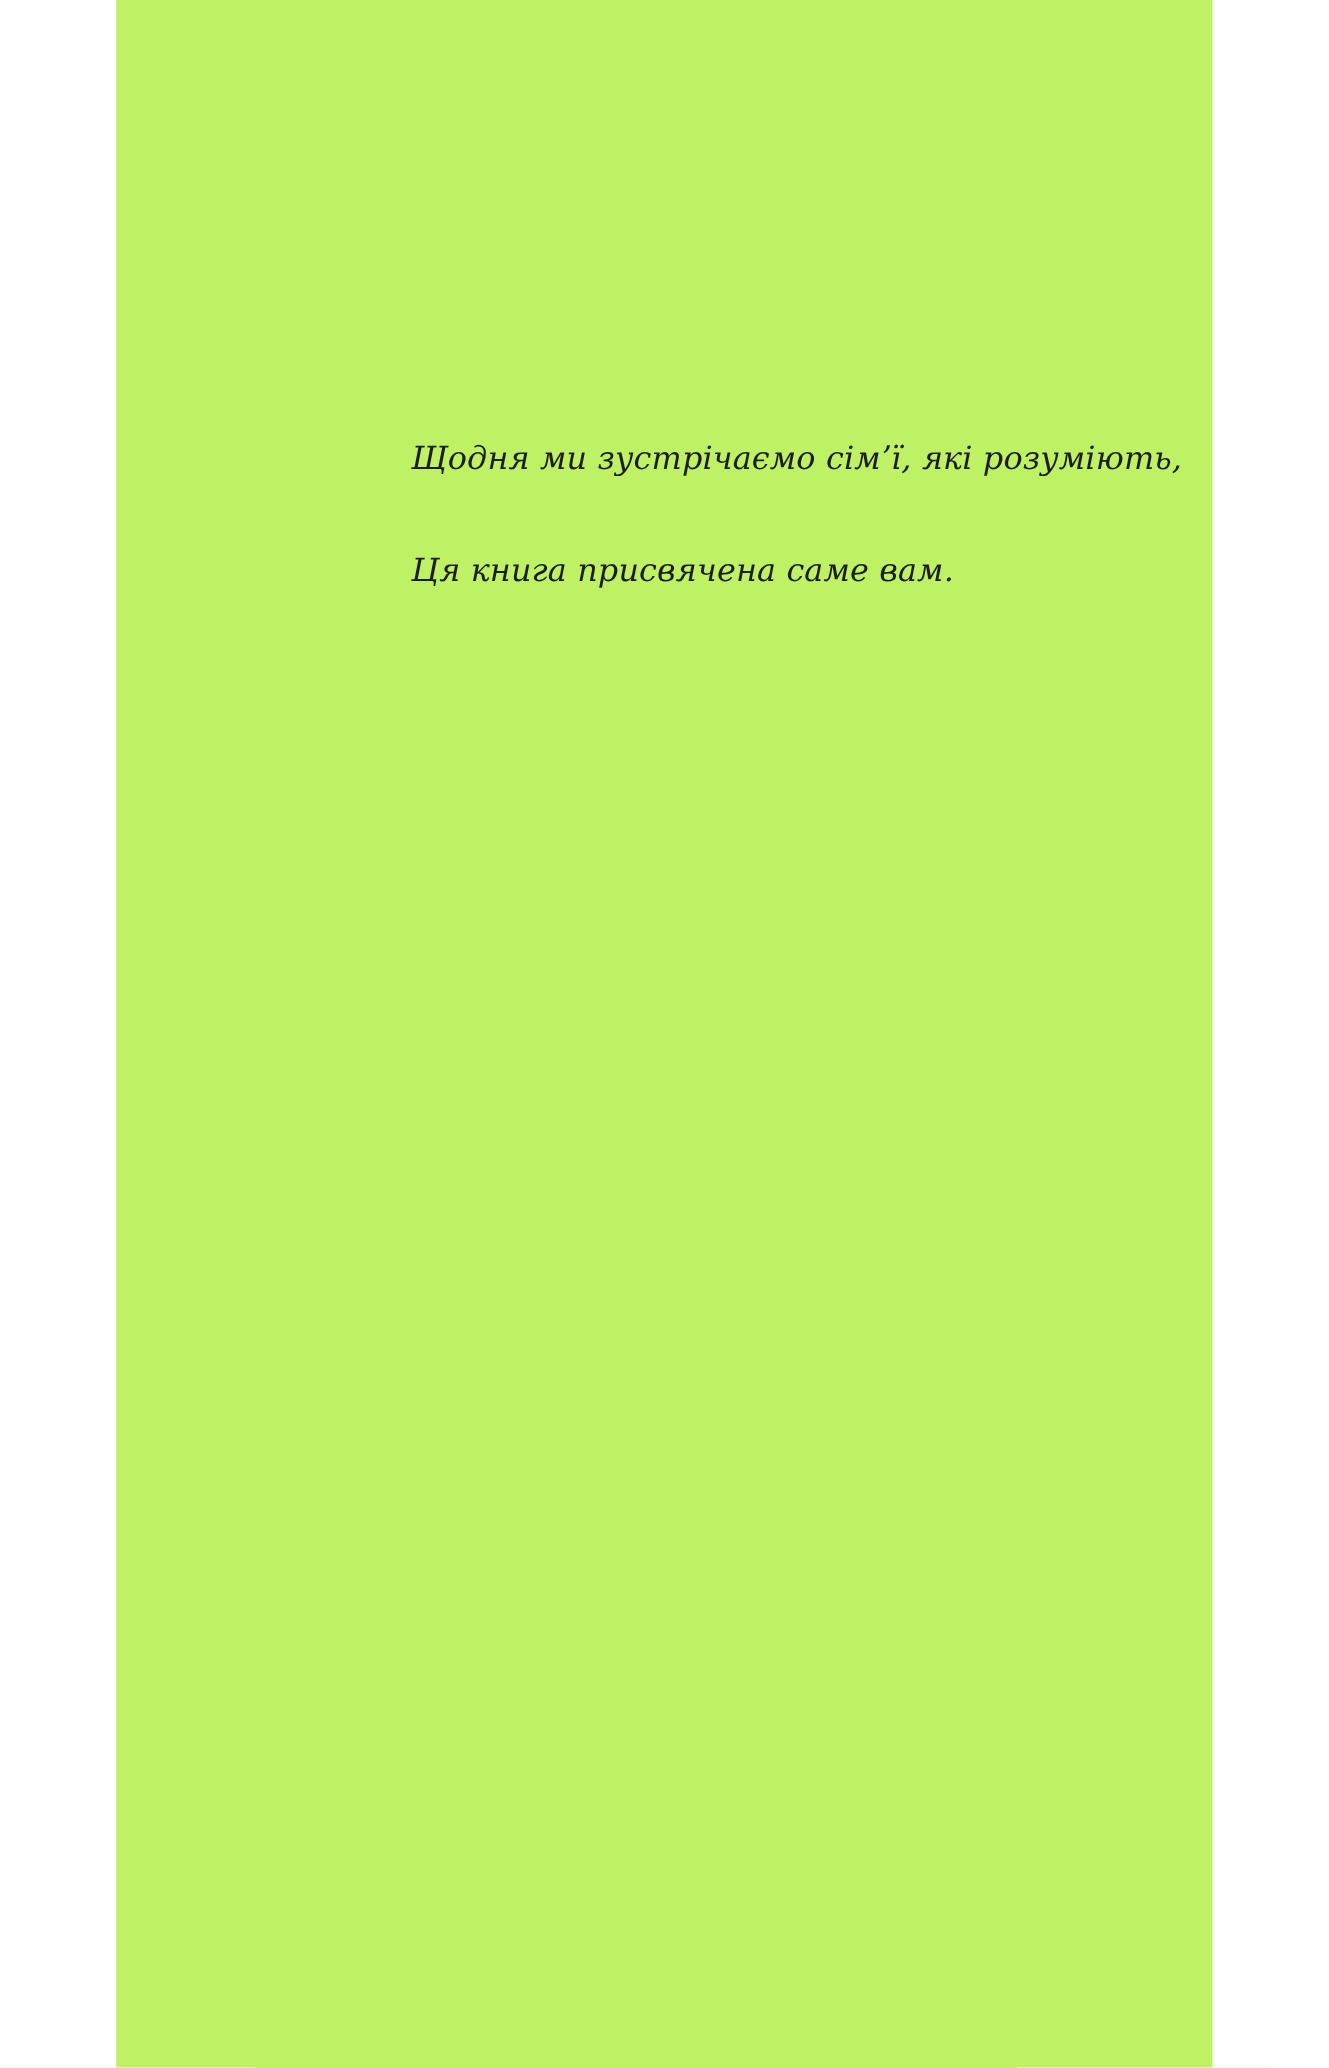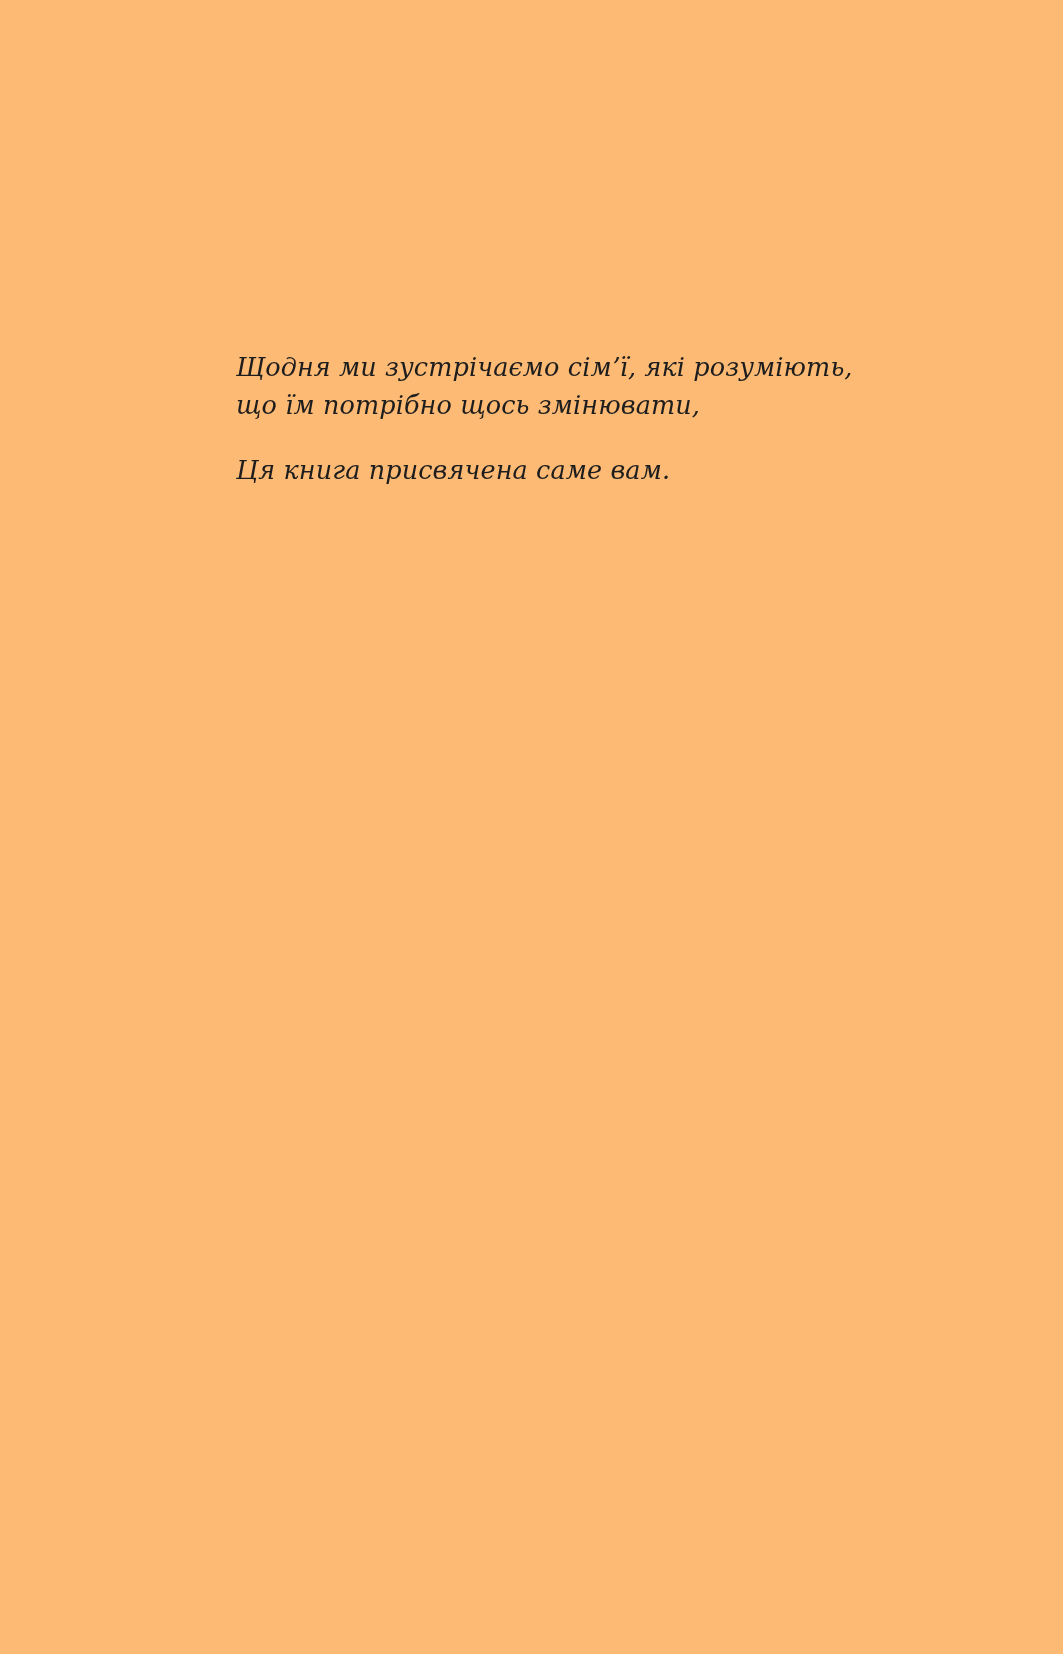--- a/index.html
+++ b/index.html
@@ -10,10 +10,10 @@
   }
   .page {
     position: relative;
-    width: 1063px;
+    width: 877px;
     height: 1654px;
     margin: 0 auto;
-    background: #fdba74;
+    background: #bef264;
     overflow: hidden;
   }
   .dedication {

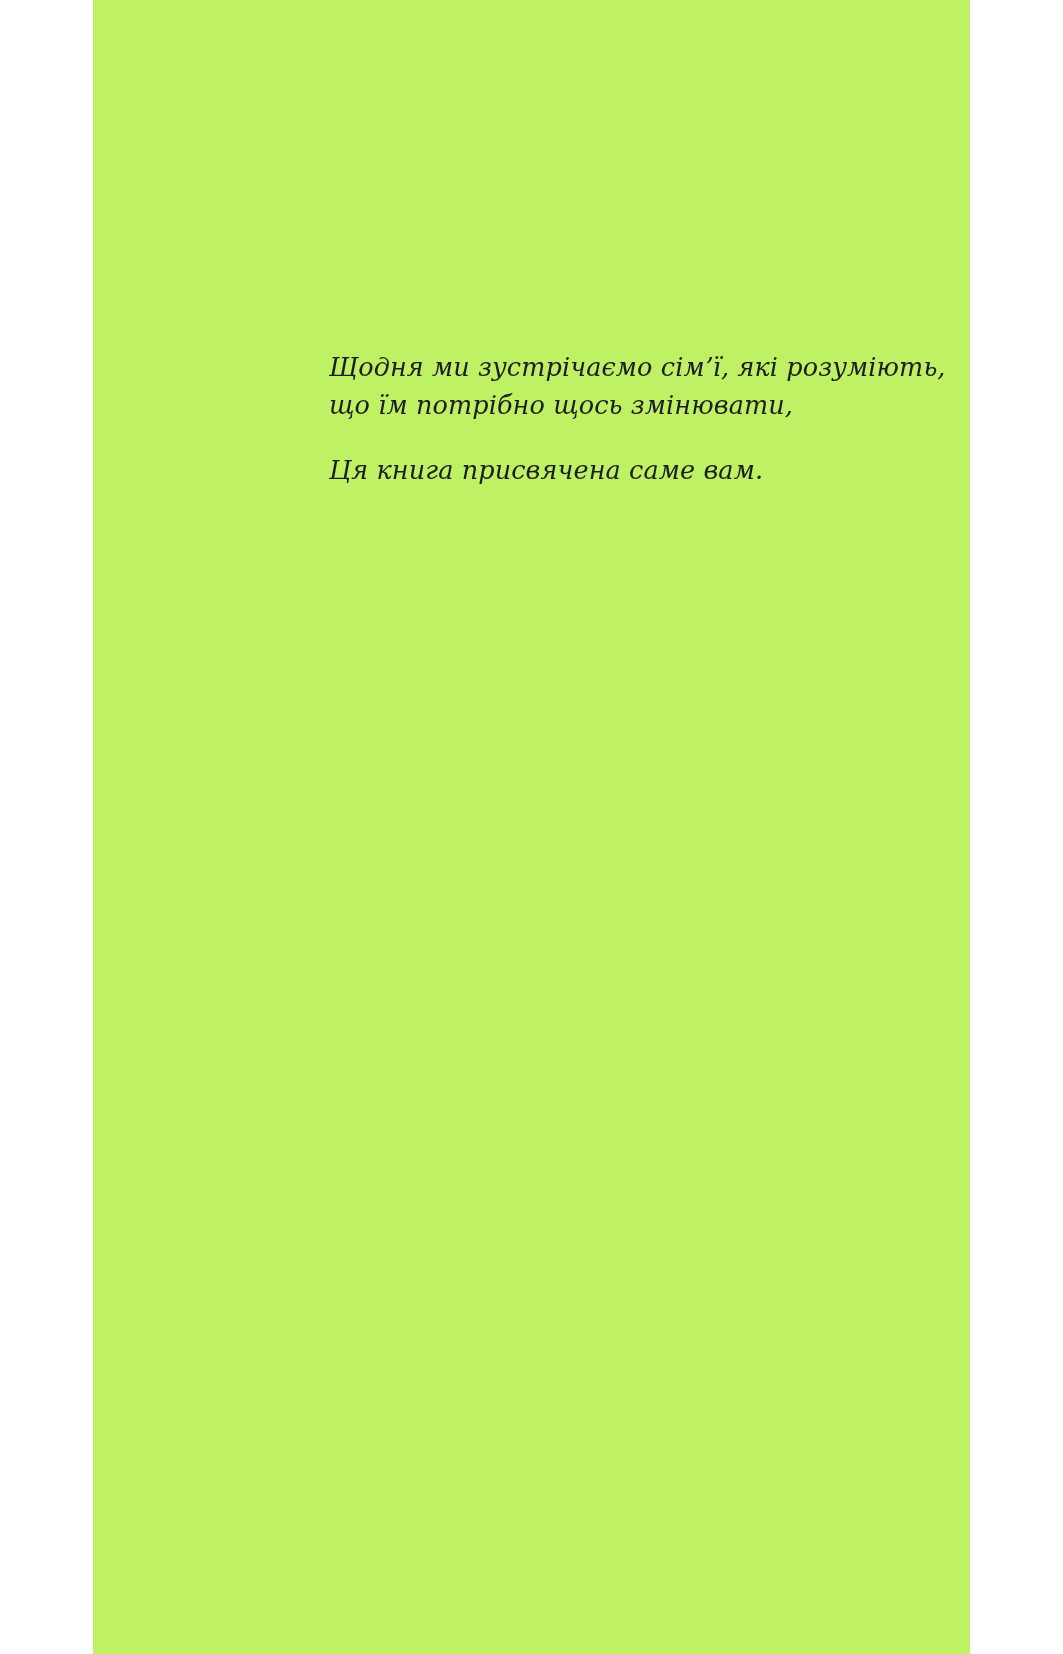--- a/index.html
+++ b/index.html
@@ -44,7 +44,6 @@
   <div class="dedication">
 
     <p>Щодня ми зустрічаємо сімʼї, які розуміють,</p>
-    <p>що їм потрібно щось змінювати,</p>
 
     <p class="block-gap">Ця книга присвячена саме вам.</p>
 

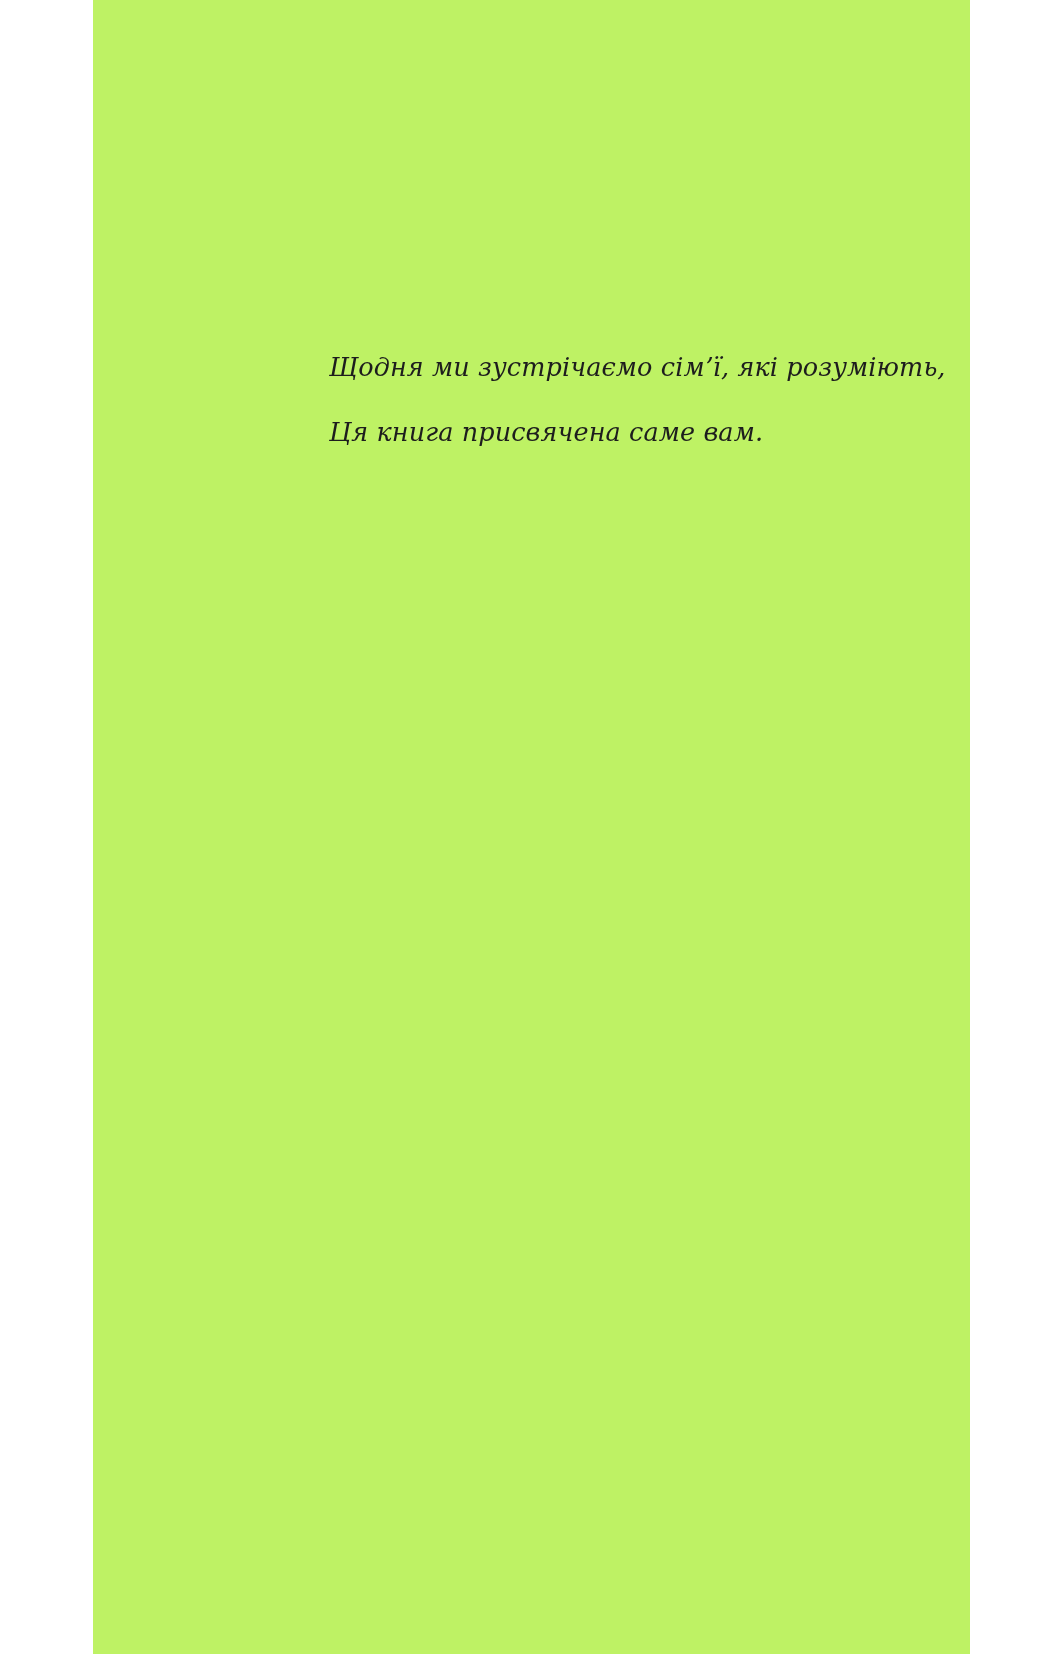--- a/index.html
+++ b/index.html
@@ -33,7 +33,7 @@
     white-space: nowrap;
   }
   .dedication .block-gap {
-    margin-top: 27px;
+    margin-top: 52px;
   }
 </style>
 </head>

